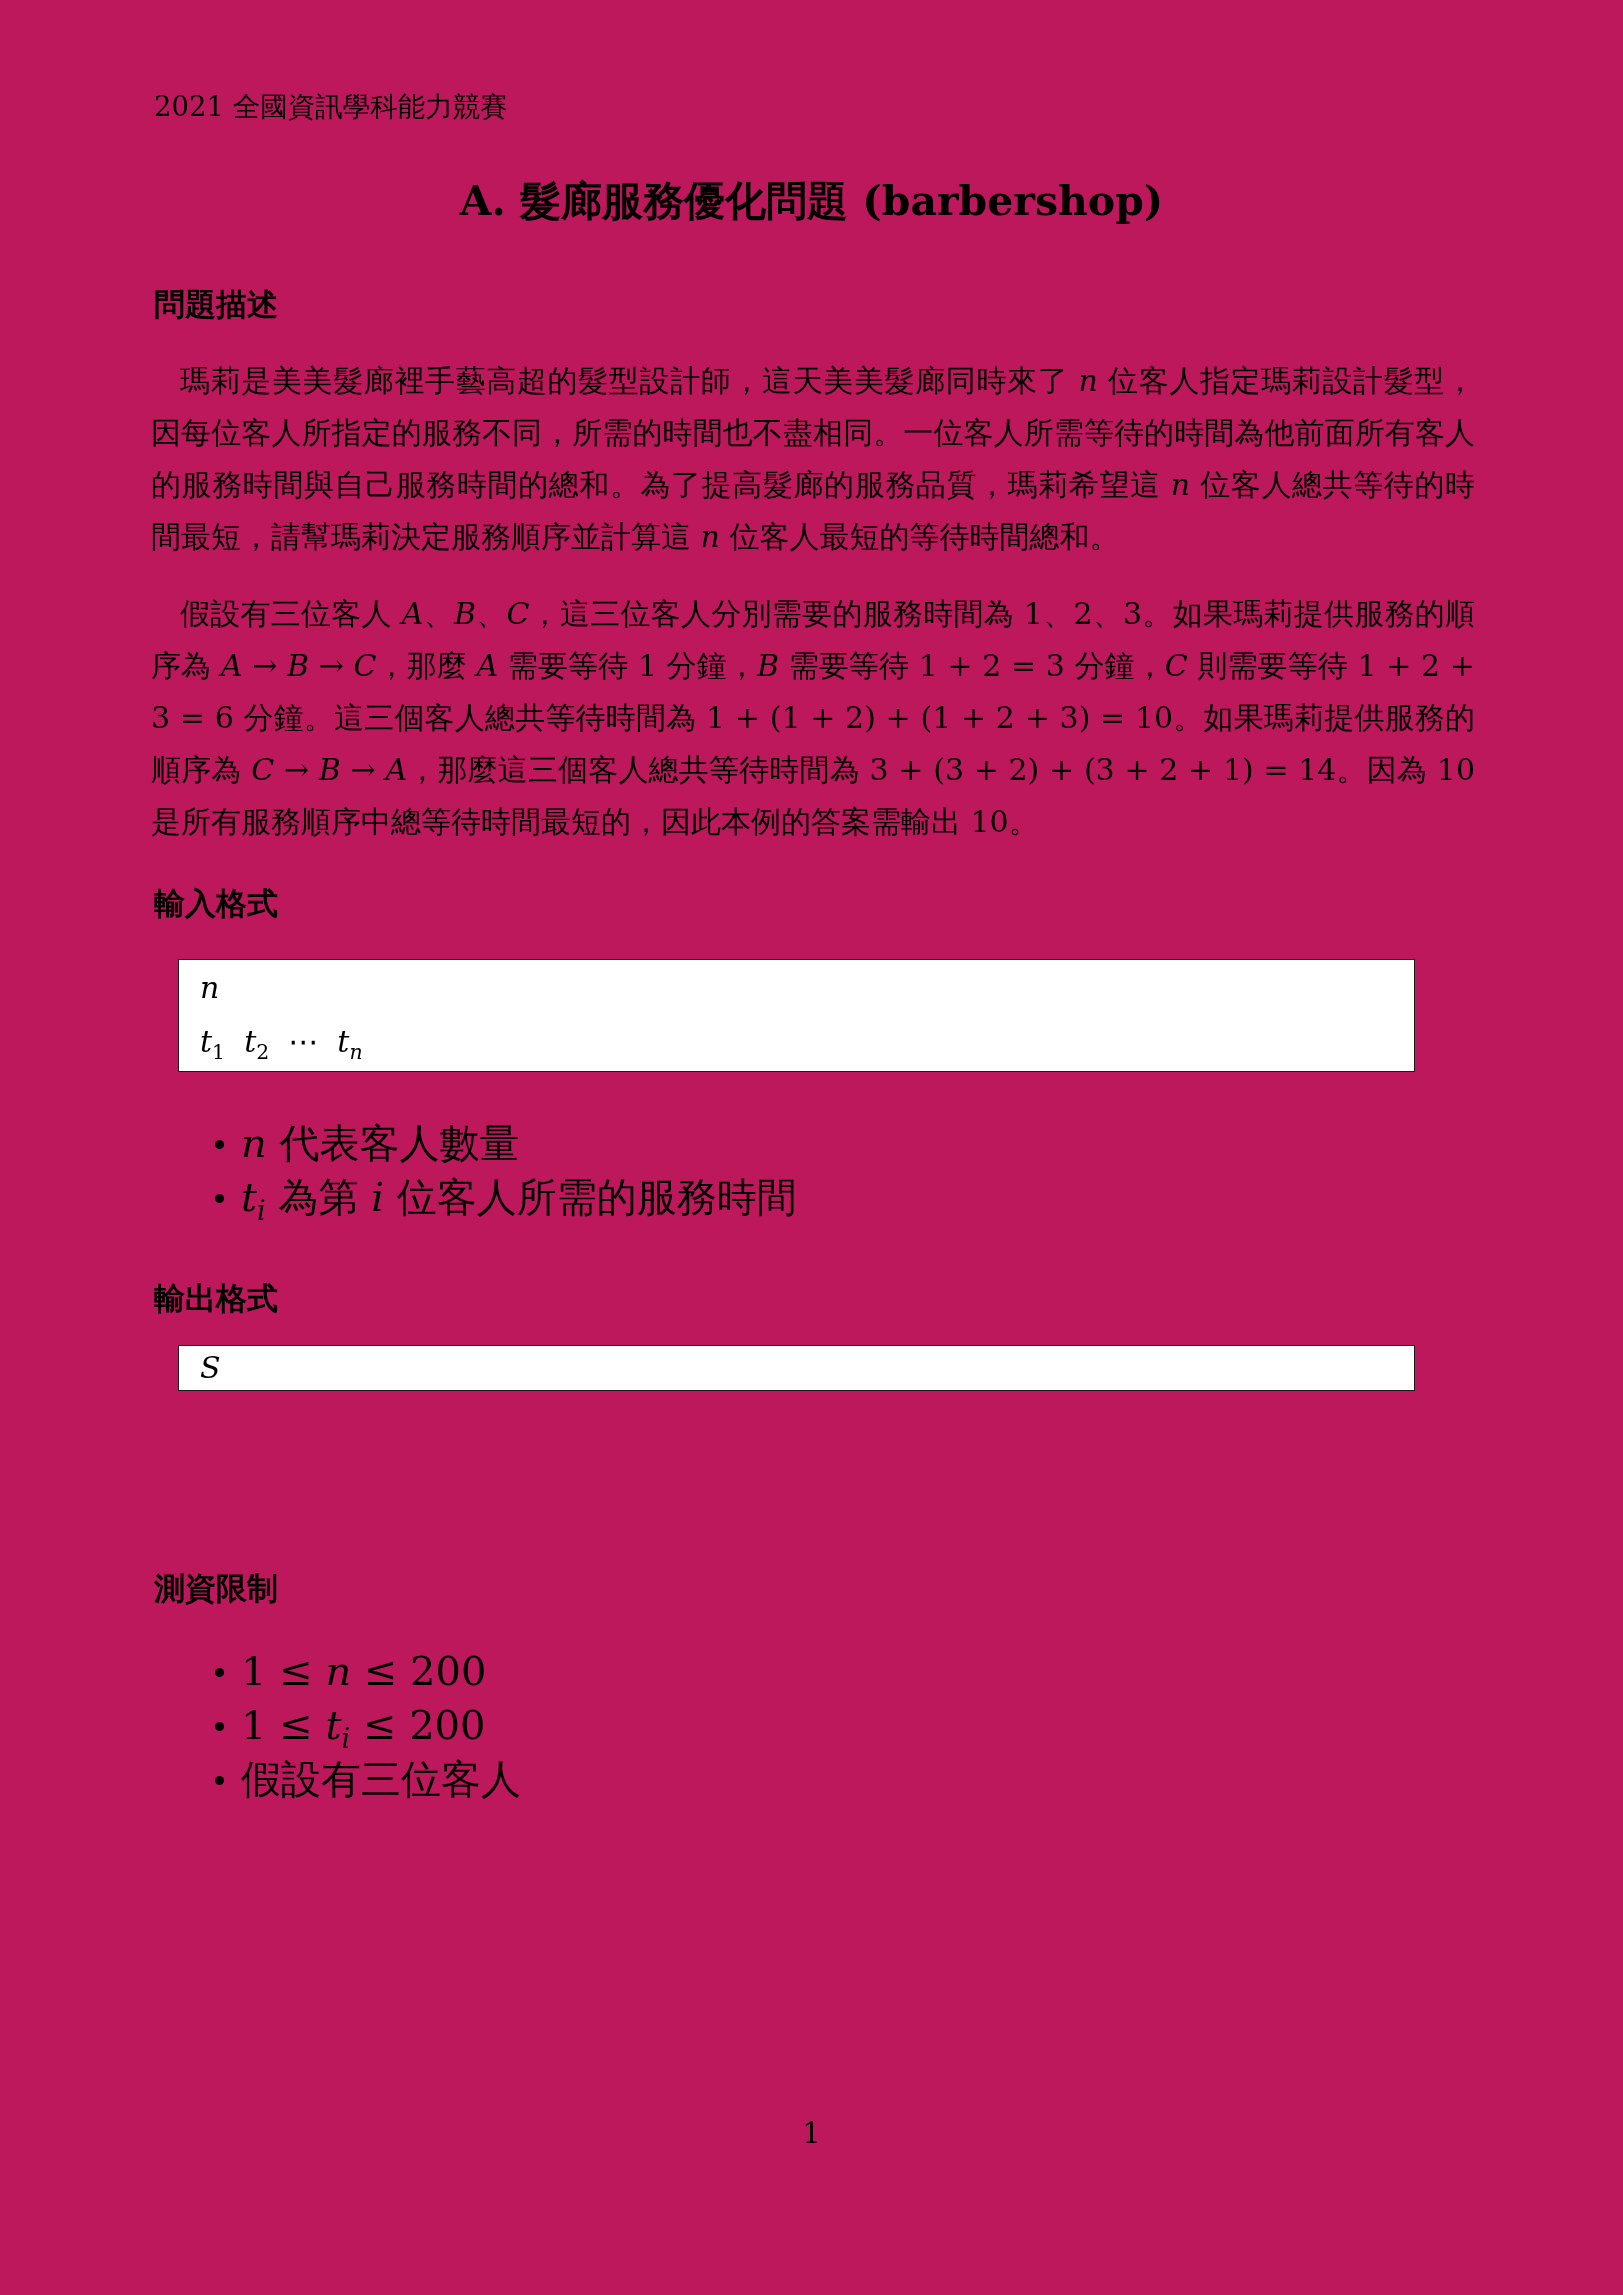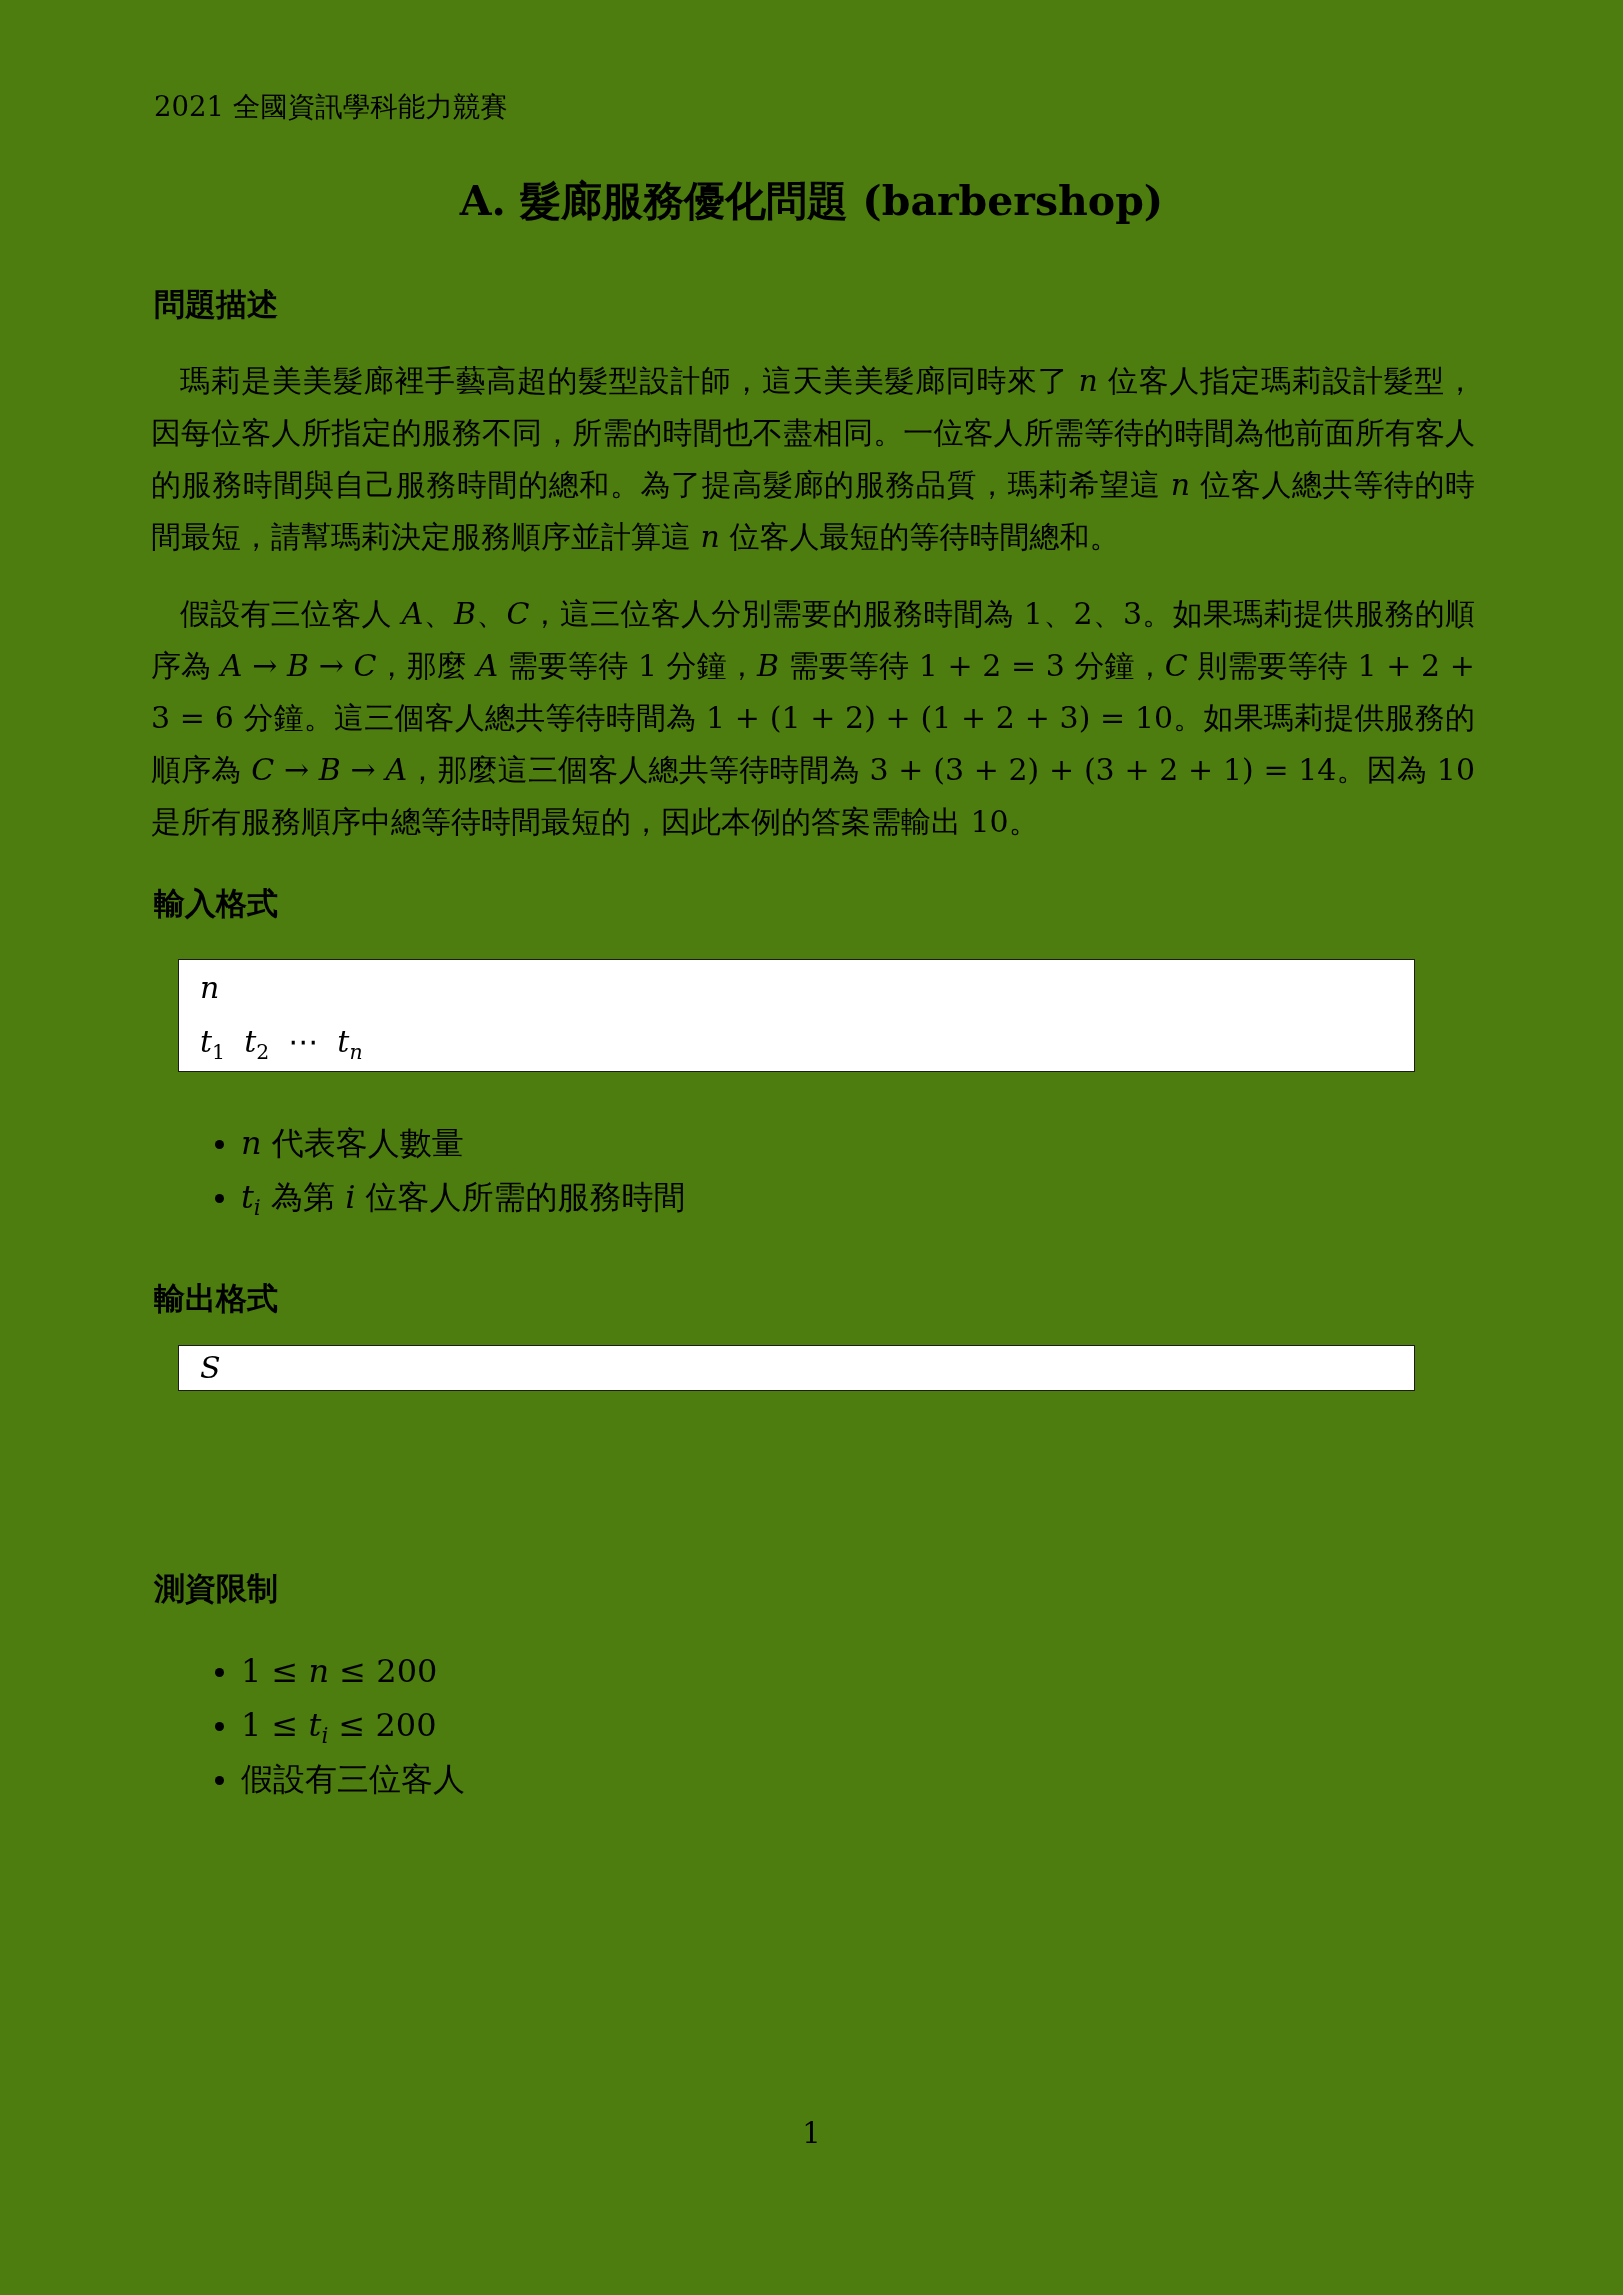--- a/index.html
+++ b/index.html
@@ -6,7 +6,7 @@
   .page{
     position:relative;
     width:1623px;height:2295px;
-    background:#4d7c0f;
+    background:#be185d;
     color:#000;
     font-family:"DejaVu Serif","Liberation Serif",serif;
     overflow:hidden;

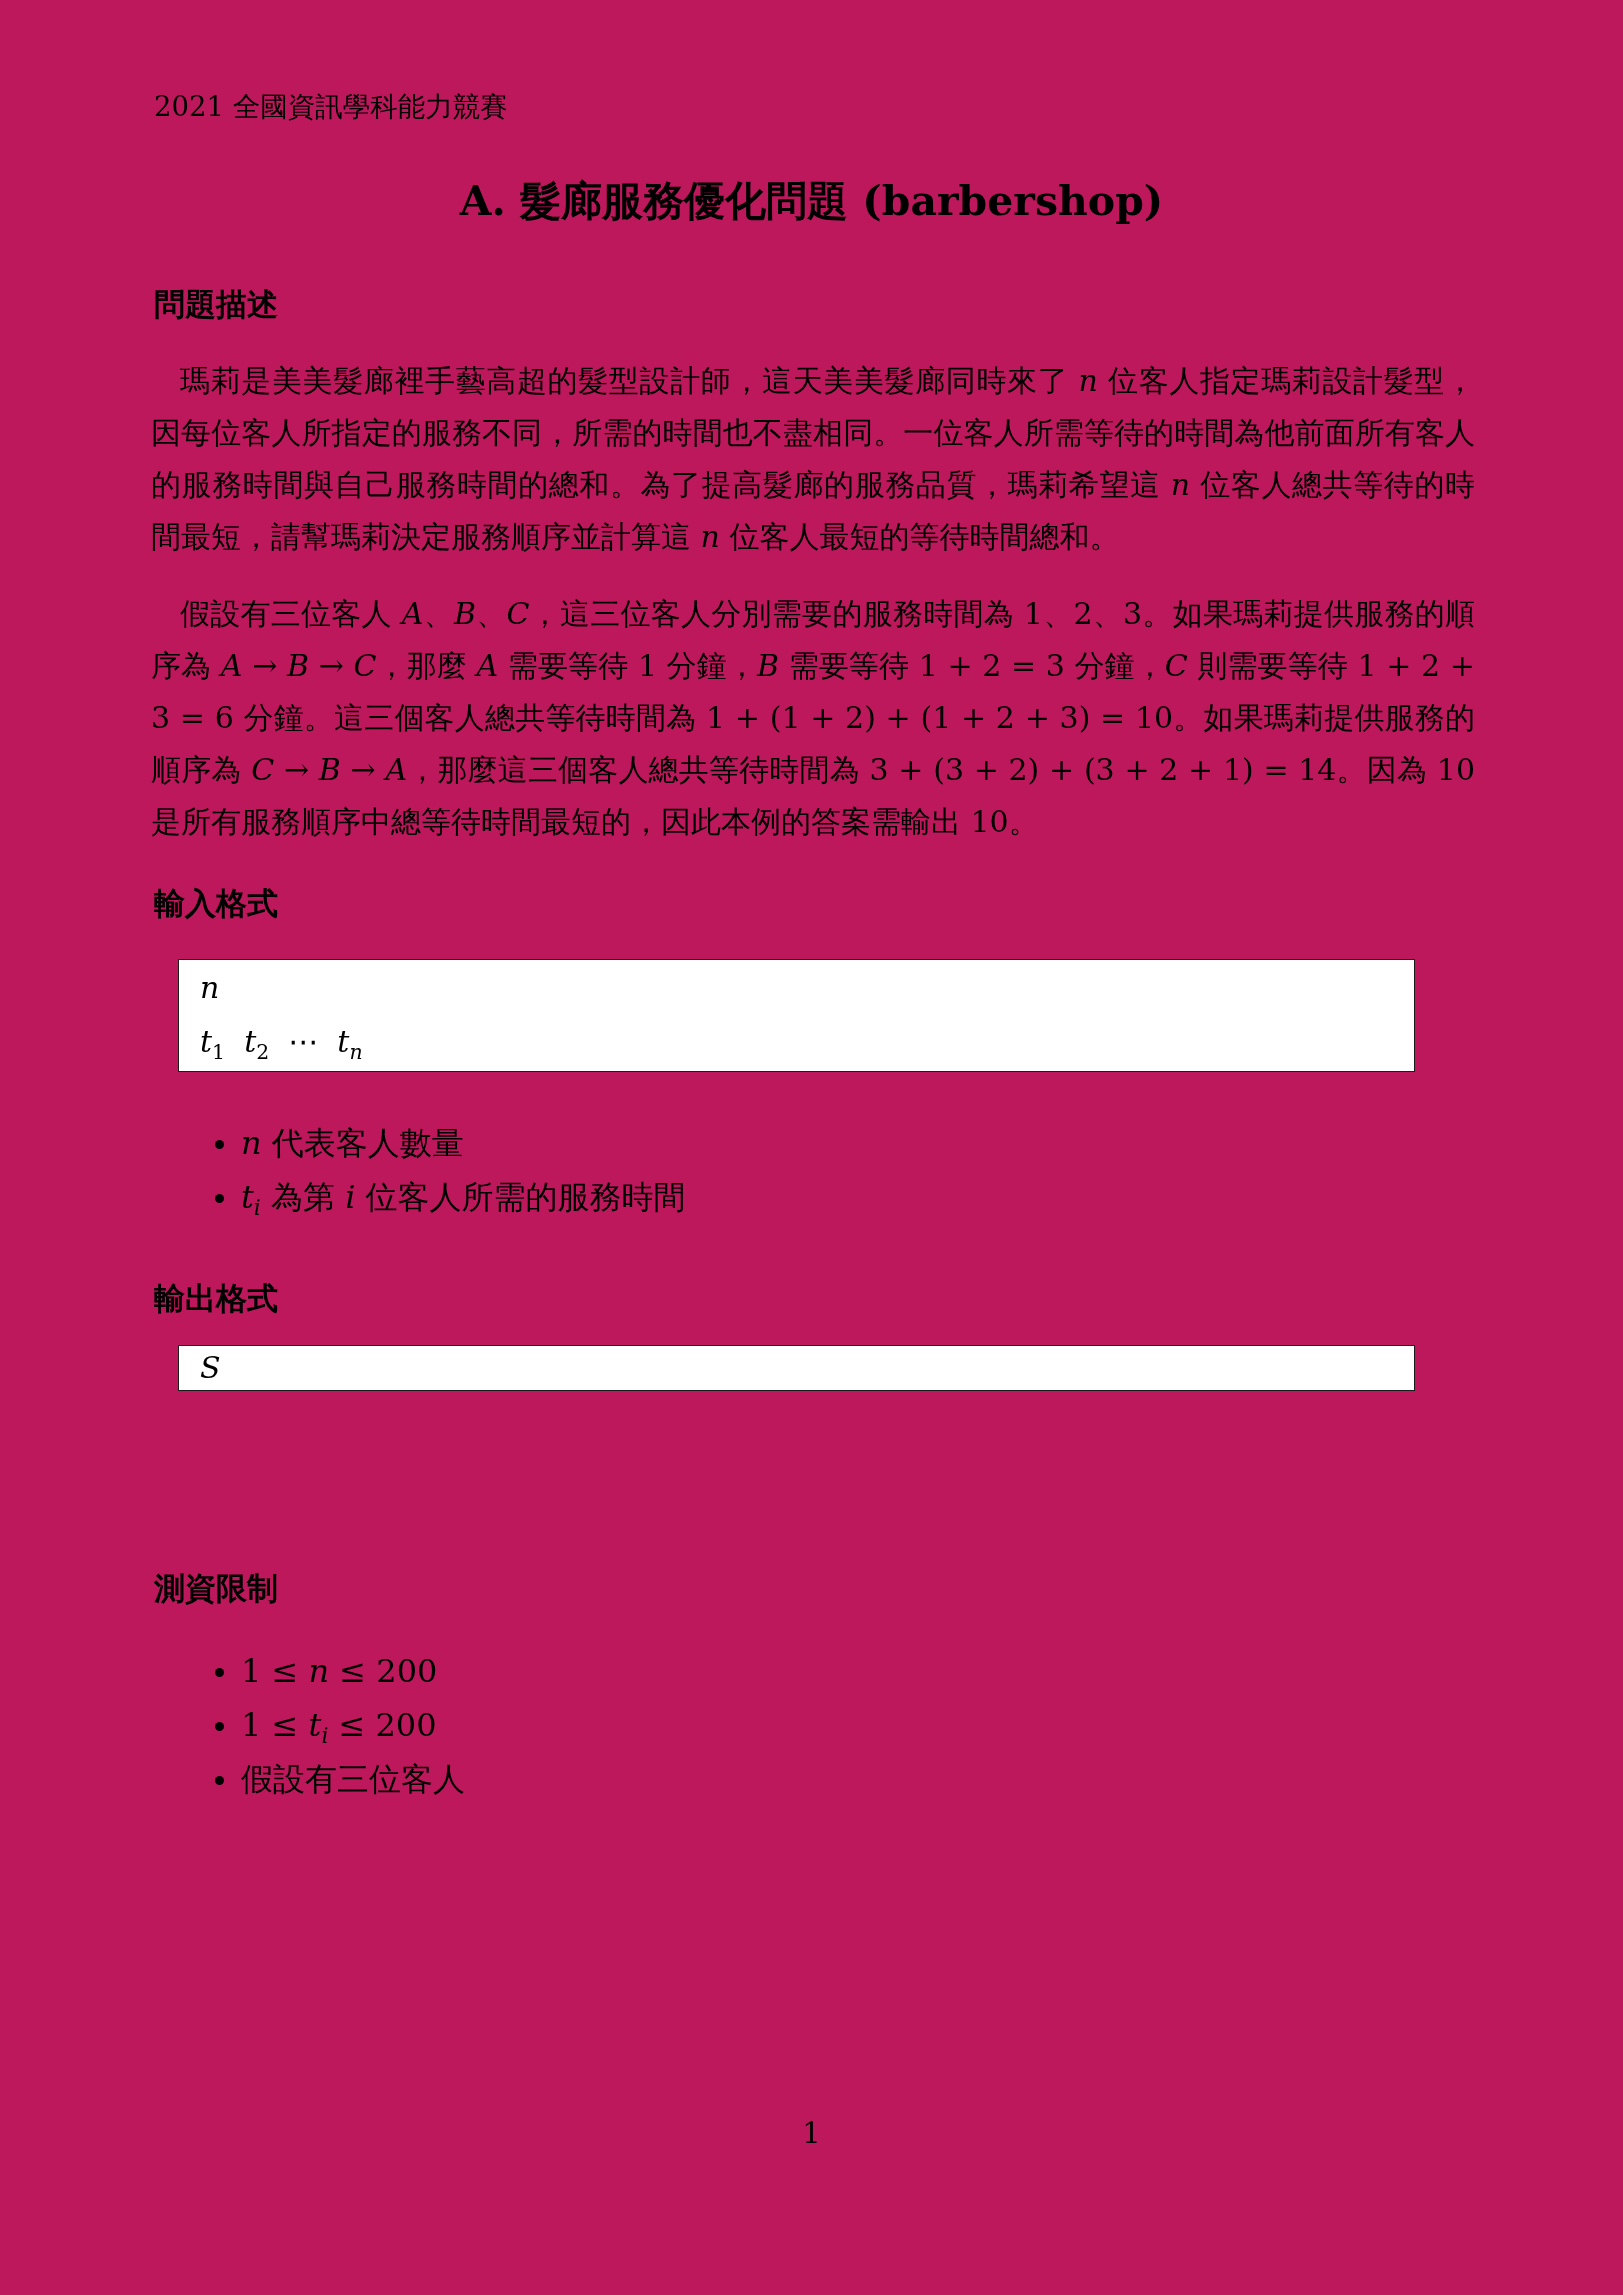--- a/index.html
+++ b/index.html
@@ -55,7 +55,7 @@
   .bullets{
     list-style:none;margin:0;padding:0;
     left:241px;
-    font-size:32px;line-height:54px;
+    font-size:40px;line-height:54px;
   }
   .bullets li{position:relative;white-space:nowrap;}
   .bullets li::before{

